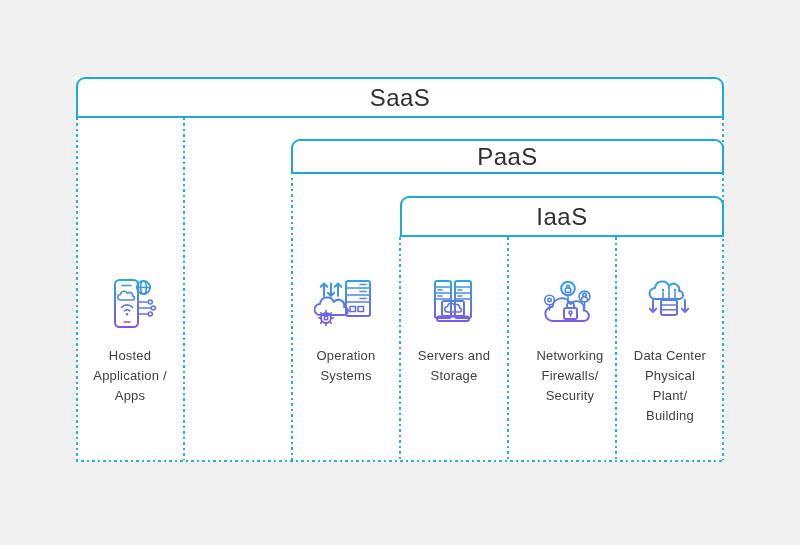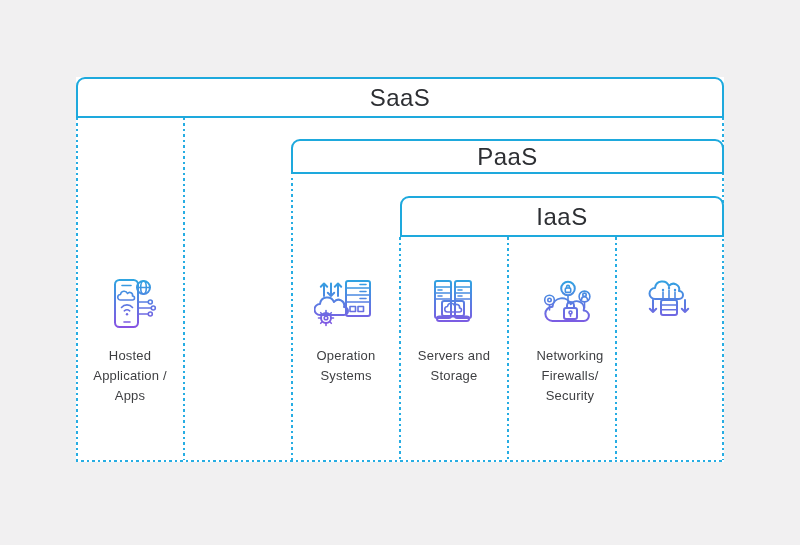--- a/index.html
+++ b/index.html
@@ -158,6 +158,10 @@
         <path d="M15 23 V35 M11.8 31.8 L15 35 L18.2 31.8"></path>
         <path d="M47 23 V35 M43.8 31.8 L47 35 L50.2 31.8"></path>
       </svg>
+      <div class="col-label">Data Center
+Physical
+Plant/
+Building</div>
     </div>
 
     <div class="bar bar-saas">

